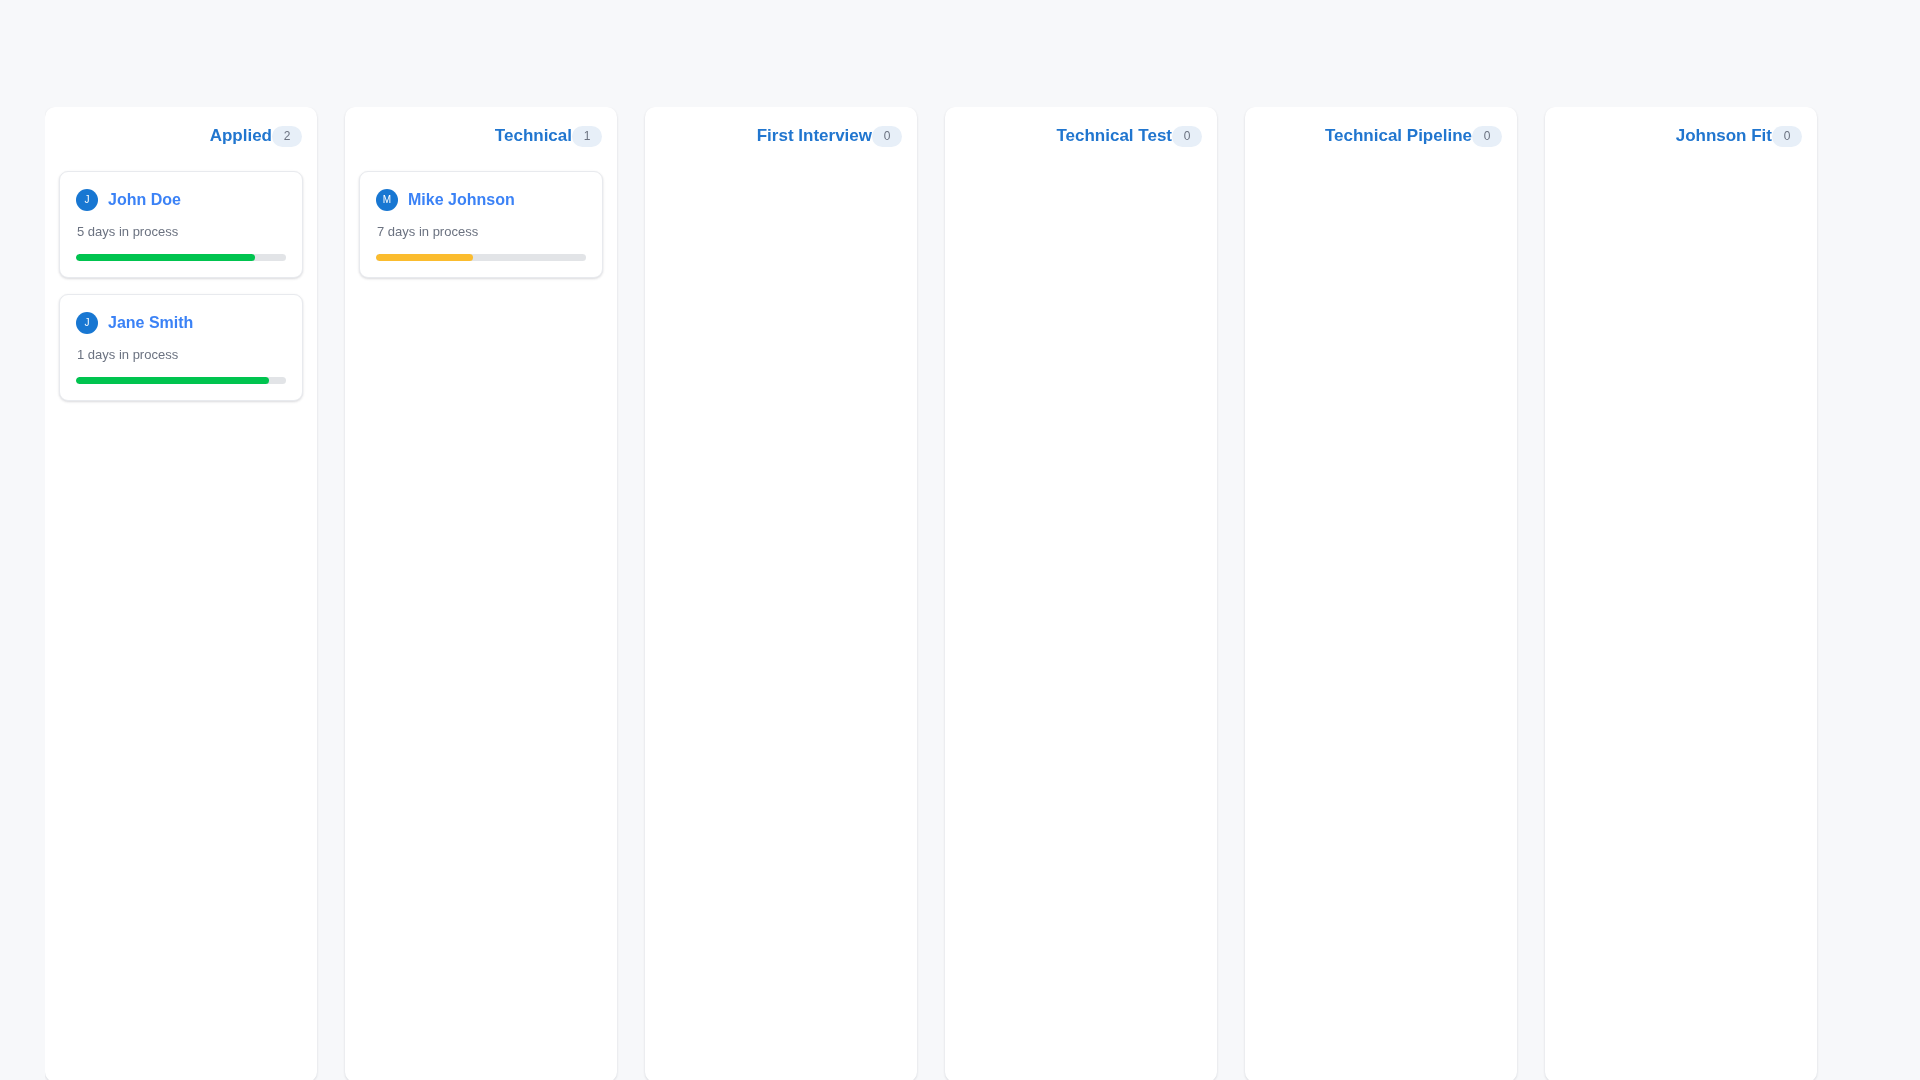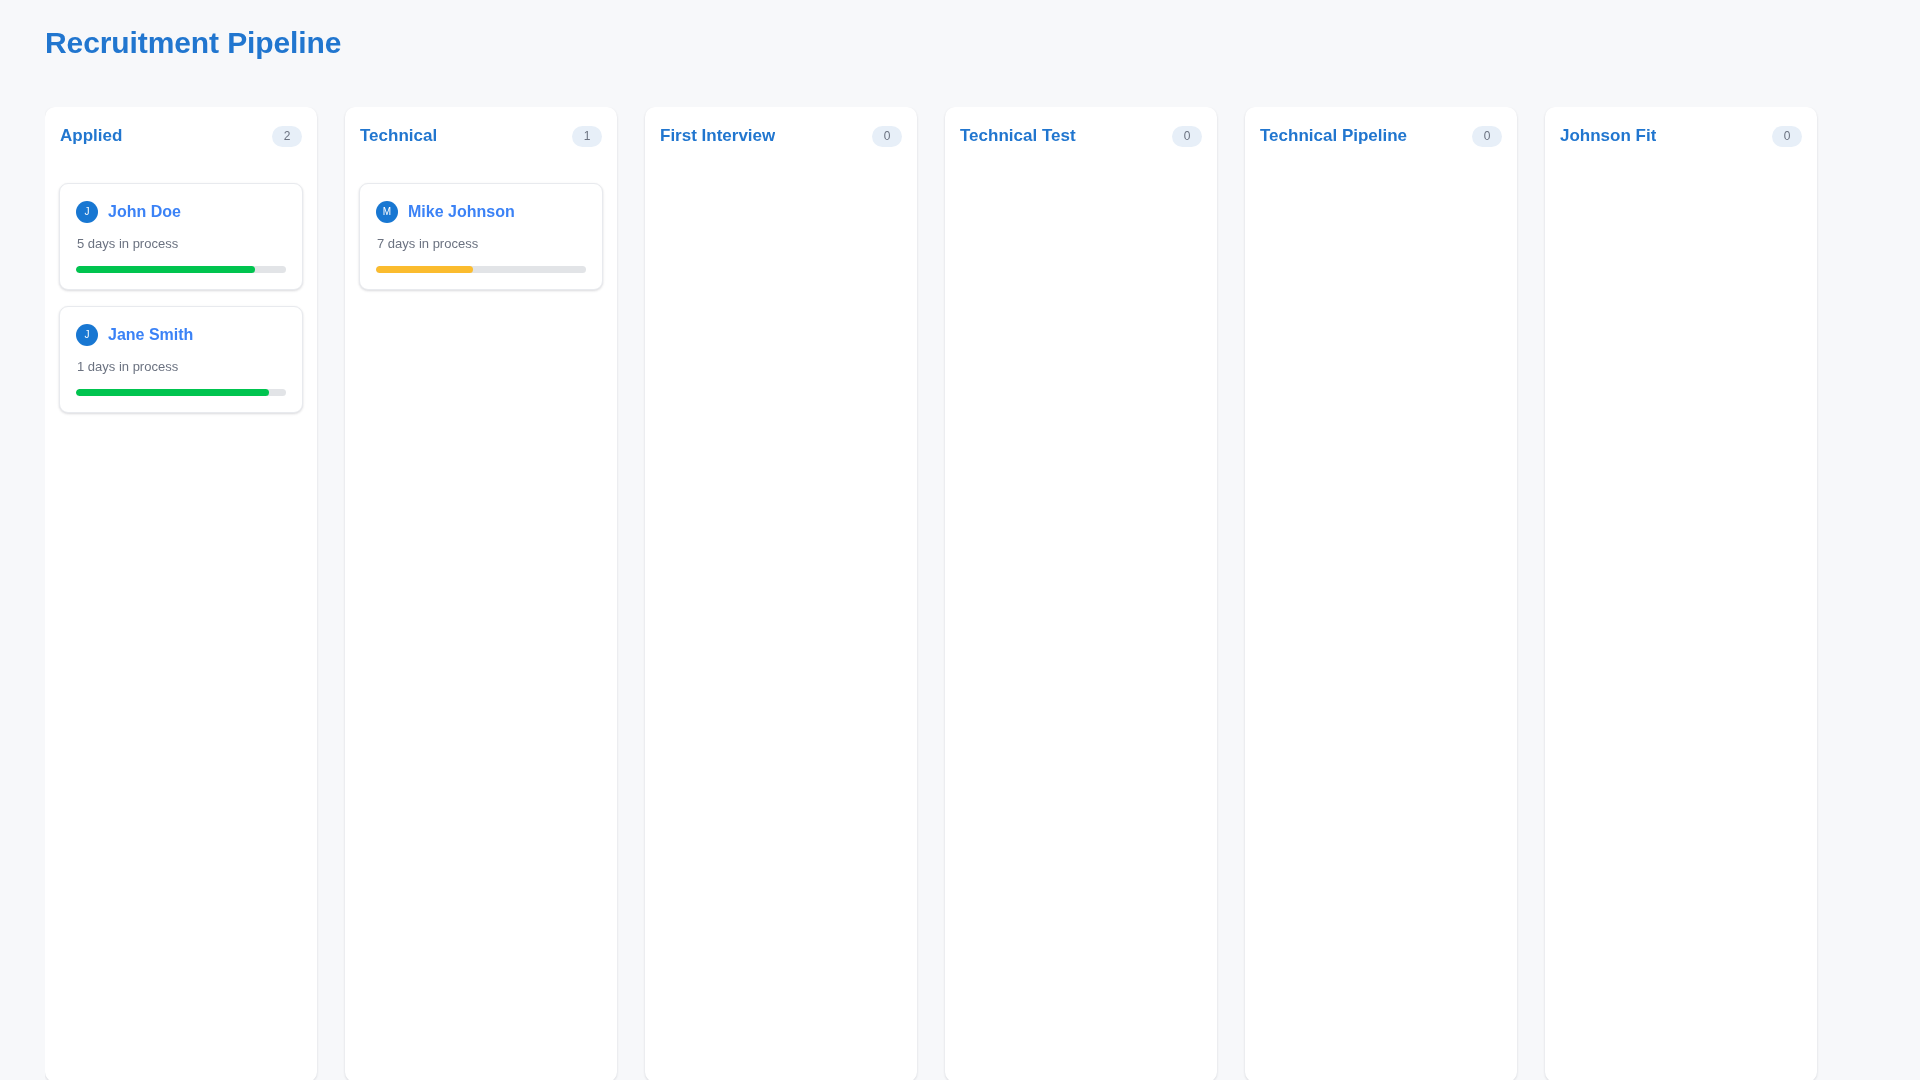--- a/index.html
+++ b/index.html
@@ -165,7 +165,6 @@
 
 <div class="page">
 
-  <div class="page-title">Recruitment Pipeline</div>
 
   <div class="board" id="board">
       <div class="column">

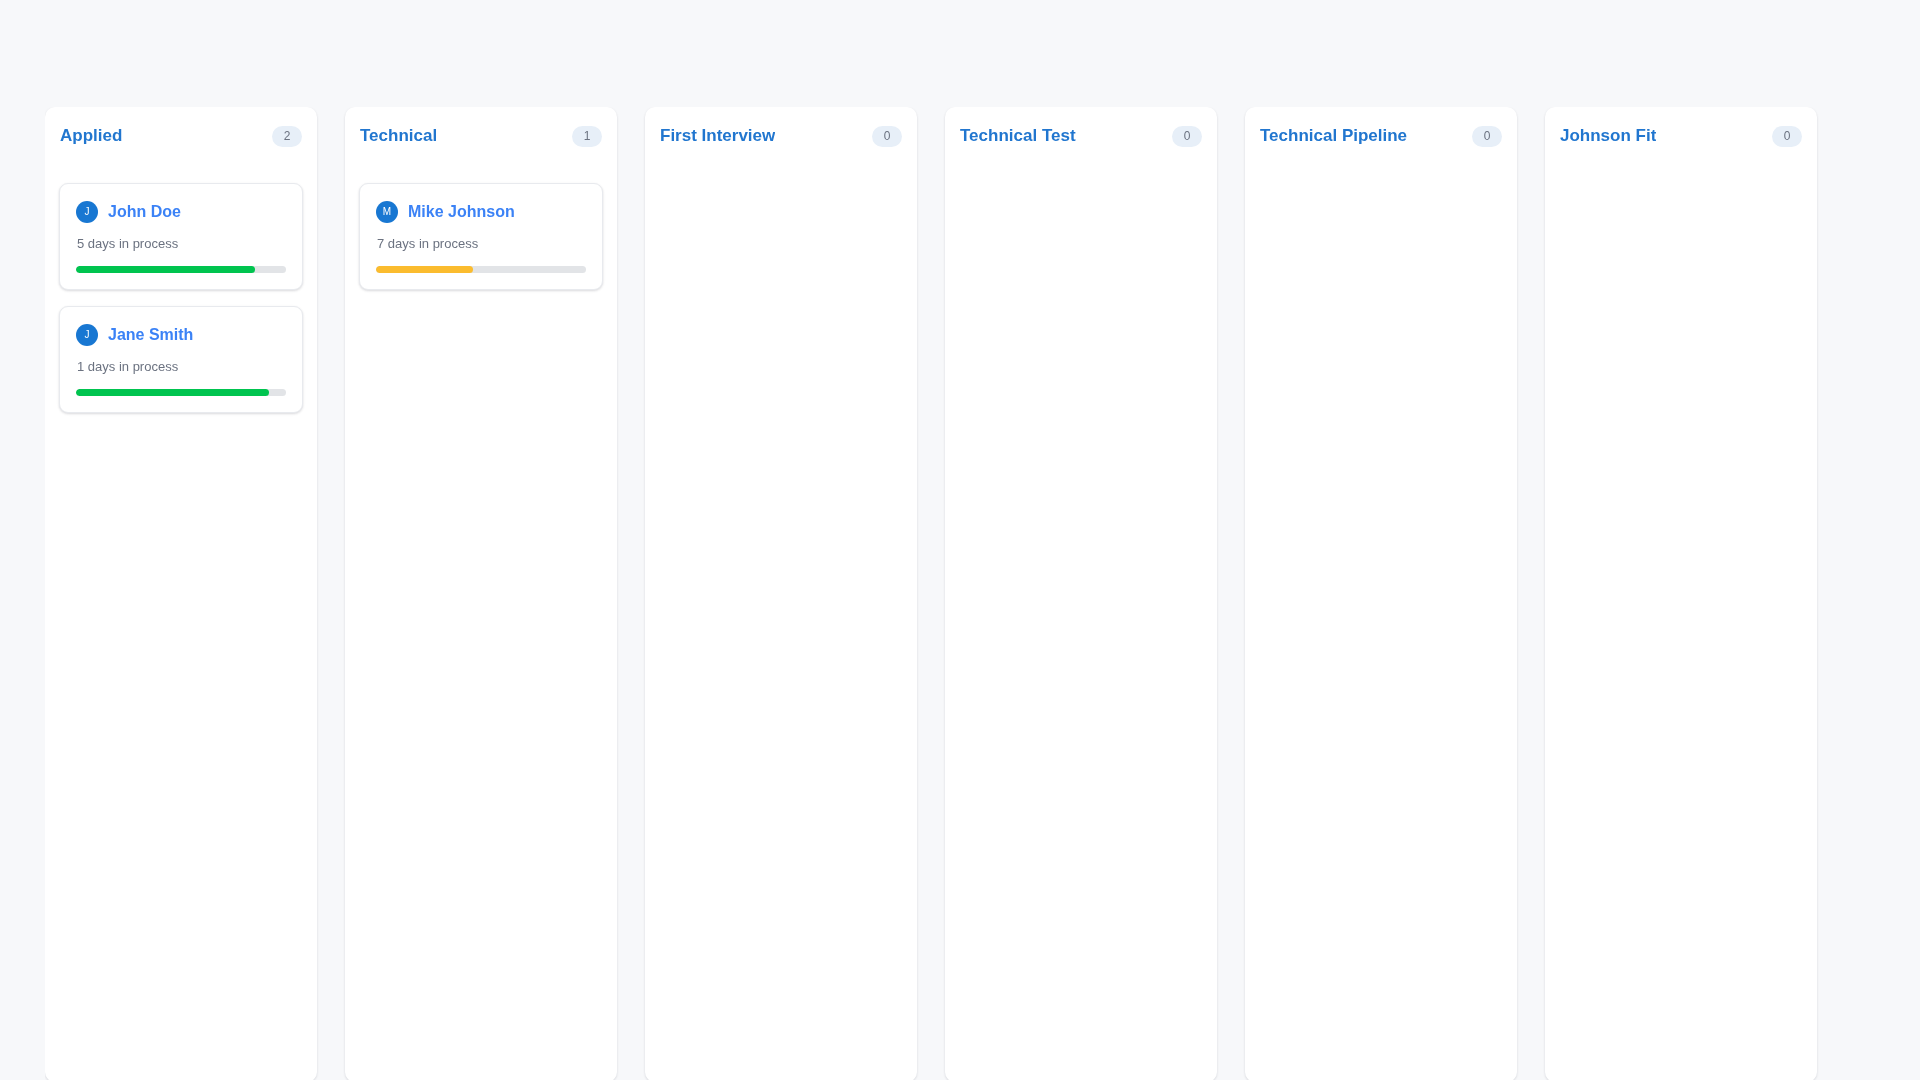--- a/index.html
+++ b/index.html
@@ -65,10 +65,10 @@
     display: flex;
     flex-direction: row;
     align-items: center;
-    justify-content: space-between;
+    justify-content: flex-end;
     height: 30px;
     padding: 0 1px 0 1px;
-    margin-bottom: 32px;
+    margin-bottom: 20px;
   }
 
   .column-title {

